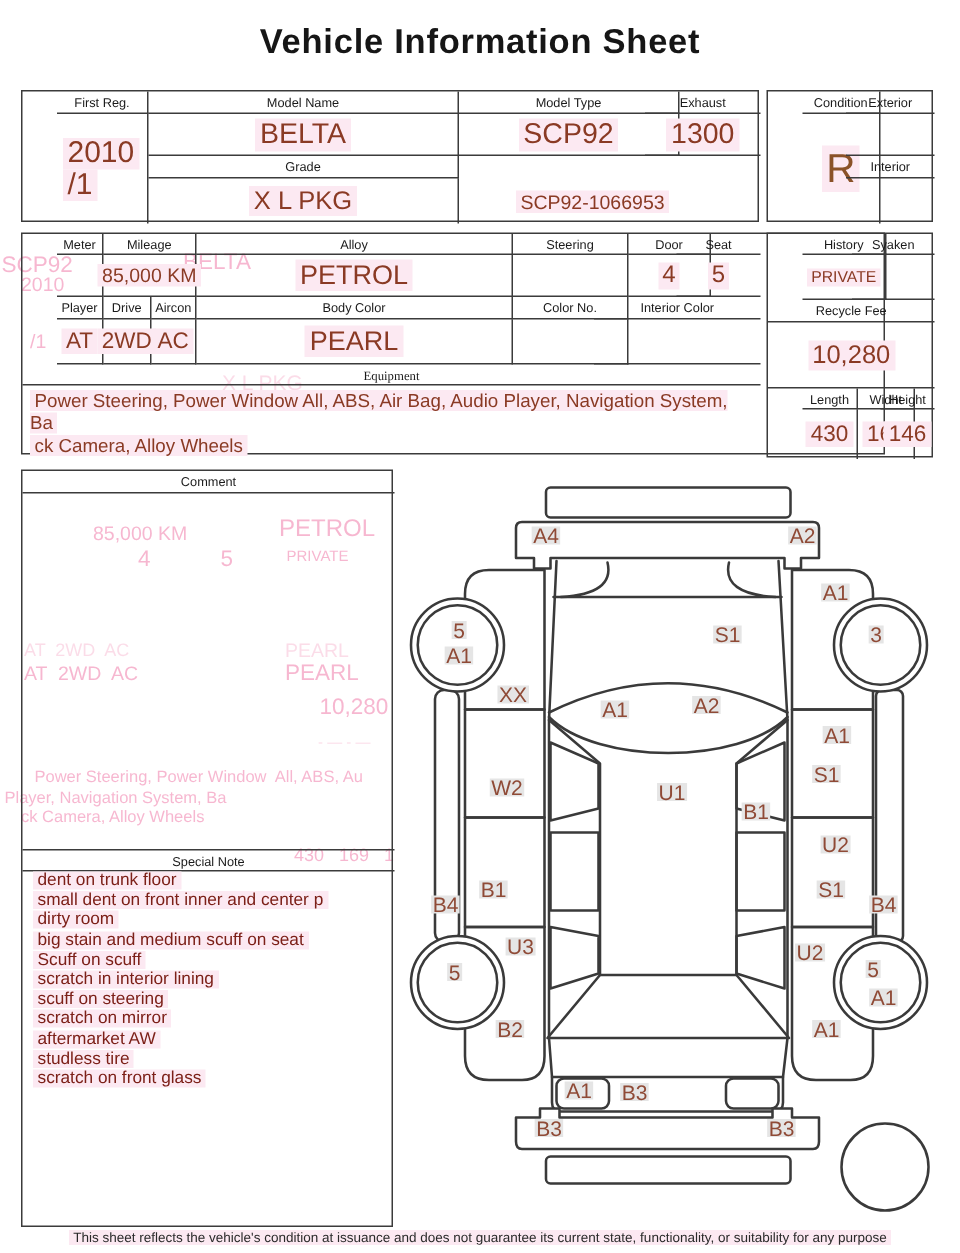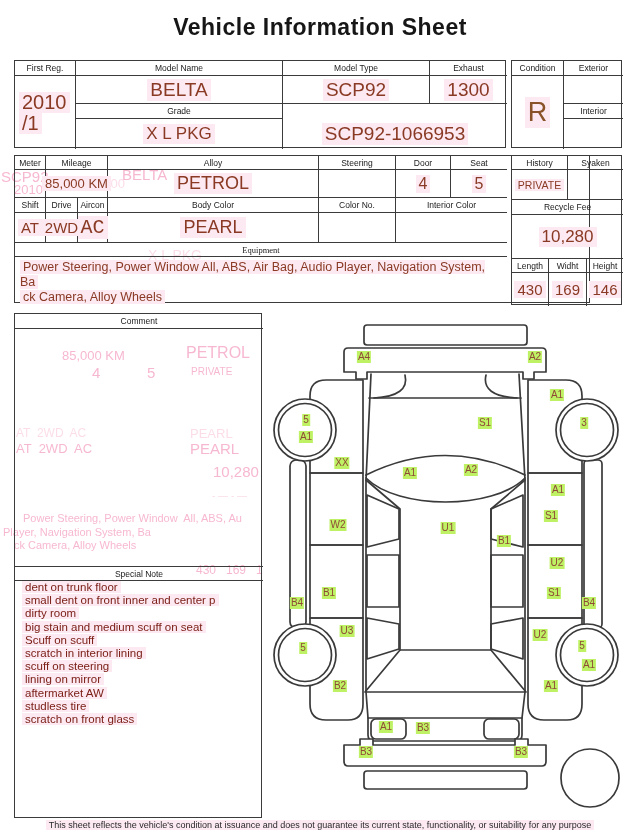--- a/index.html
+++ b/index.html
@@ -9,7 +9,7 @@
          font-size:23px;font-weight:600;color:#161616;letter-spacing:.5px;}
   .box{position:absolute;border:1.6px solid #3b3b3b;box-sizing:border-box;background:transparent;z-index:2;}
   .cell{position:absolute;box-sizing:border-box;display:flex;align-items:center;justify-content:center;}
-  .bR{border-right:1.3px solid #3b3b3b;}
+  .bR{border-right:1.3px solid #3b3b3b;margin-left:23px;}
   .bB{border-bottom:1.3px solid #3b3b3b;}
   .bT{border-top:1.3px solid #3b3b3b;}
   .hdr{font-size:8.5px;color:#1a1a1a;white-space:nowrap;}

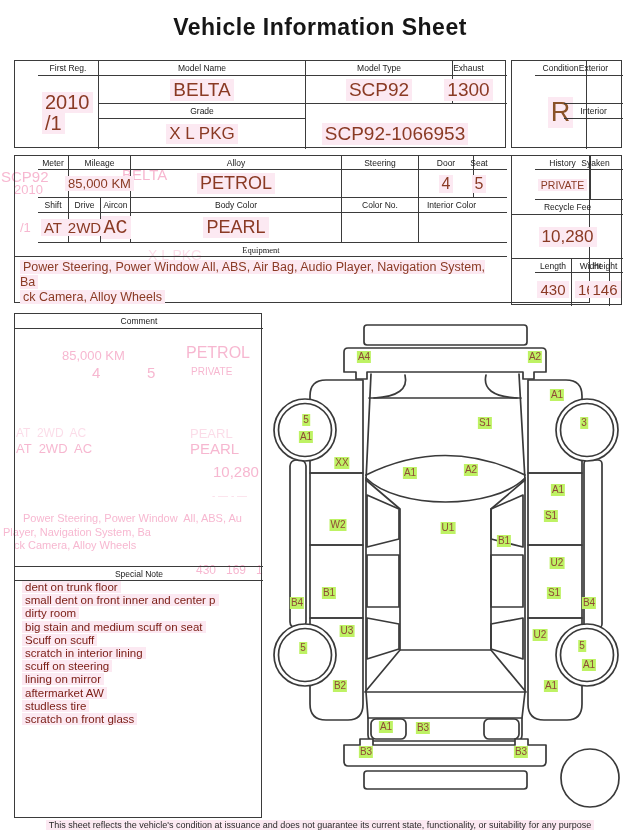--- a/index.html
+++ b/index.html
@@ -82,7 +82,7 @@
     <div class="cell val bB" style="left:415px;top:15px;width:77px;height:28px;font-size:19px;">
         <span class="hl">1300</span>
       </div>
-    <div class="cell val" style="left:268px;top:58px;width:224px;height:30px;font-size:19px;">
+    <div class="cell val" style="left:268px;top:58px;width:224px;height:30px;font-size:13px;">
         <span class="hl">SCP92-1066953</span>
       </div>
   </div>

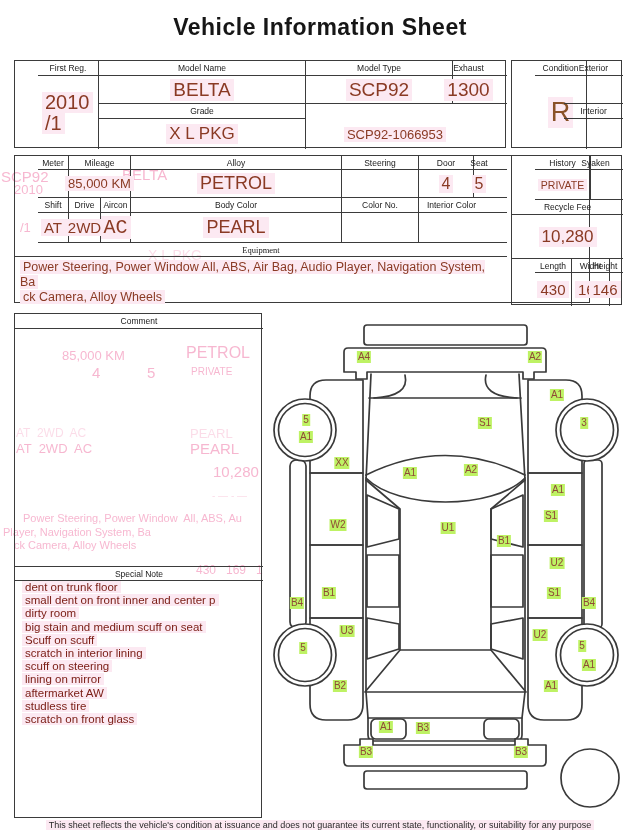--- a/index.html
+++ b/index.html
@@ -119,7 +119,7 @@
     <div class="cell val bB" style="left:436px;top:14px;width:56px;height:28px;font-size:16px;">
         <span class="hl">5</span>
       </div>
-    <div class="cell hdr bR bB" style="left:0;top:42px;width:31px;height:15px;">Shift</div>
+    <div class="cell hdr bR bB" style="left:0;top:42px;width:31px;height:15px;">Player</div>
     <div class="cell val bR bB" style="left:0;top:57px;width:31px;height:30px;font-size:15px;">
         <span class="hl">AT</span>
       </div>

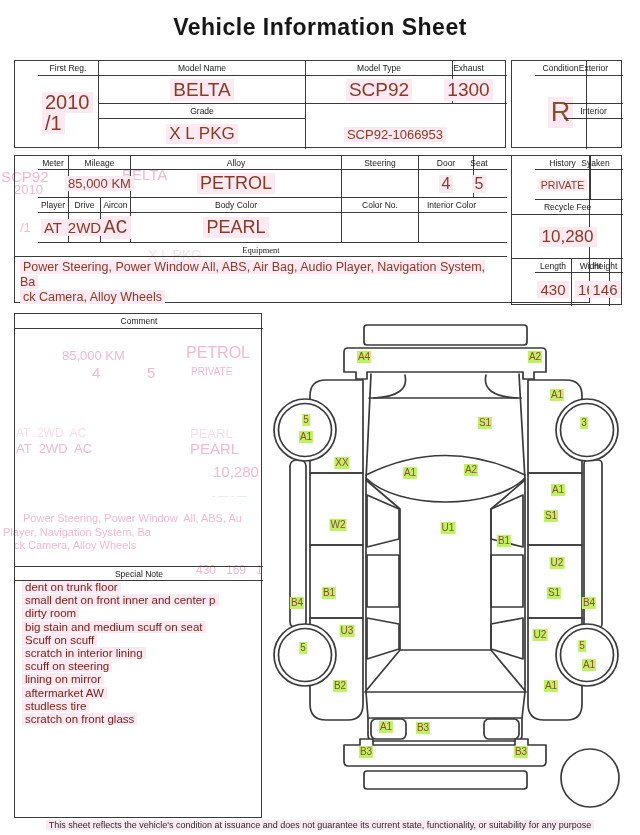--- a/index.html
+++ b/index.html
@@ -128,7 +128,7 @@
         <span class="hl">2WD</span>
       </div>
     <div class="cell hdr bR bB" style="left:63px;top:42px;width:30px;height:15px;">Aircon</div>
-    <div class="cell val bR bB" style="left:63px;top:57px;width:30px;height:30px;font-size:20px;font-family:Liberation Mono, monospace;">
+    <div class="cell val bR bB" style="left:63px;top:57px;width:30px;height:30px;font-size:15px;">
         <span class="hl">AC</span>
       </div>
     <div class="cell hdr bR bB" style="left:93px;top:42px;width:211px;height:15px;">Body Color</div>

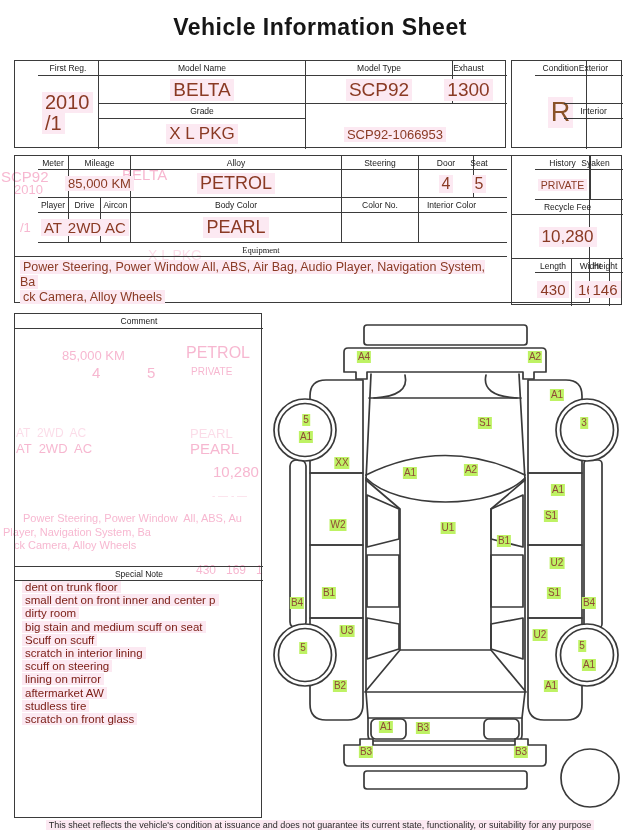--- a/index.html
+++ b/index.html
@@ -24,8 +24,8 @@
   .ghost.faint{opacity:.38;}
   .diagram{position:absolute;left:270px;top:308px;width:370px;height:500px;z-index:2;}
   .diagram svg{position:absolute;left:0;top:0;}
-  .dmg{position:absolute;transform:translate(-50%,-50%);font-size:10px;color:#8f4a36;
-       background:#bef264;padding:0 1px;line-height:12px;white-space:nowrap;}
+  .dmg{position:absolute;transform:translate(-50%,-50%);font-size:14px;color:#8f4a36;
+       background:#e5e5e5;padding:0 1px;line-height:12px;white-space:nowrap;}
   .disc{position:absolute;top:820px;left:0;width:640px;text-align:center;font-size:9px;color:#2a2a2a;z-index:2;}
   .frcol{flex-direction:column;align-items:flex-start;padding-left:4px;}
 </style>

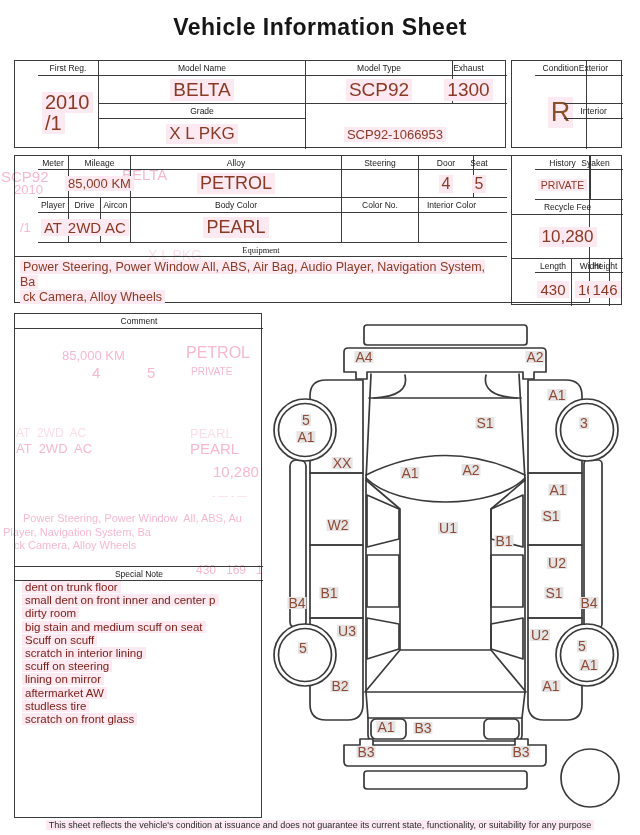--- a/index.html
+++ b/index.html
@@ -182,7 +182,7 @@
         <div class="note-line"><span class="hl">Scuff on scuff</span></div>
         <div class="note-line"><span class="hl">scratch in interior lining</span></div>
         <div class="note-line"><span class="hl">scuff on steering</span></div>
-        <div class="note-line"><span class="hl">lining on mirror</span></div>
+        <div class="note-line"><span class="hl">scratch on mirror</span></div>
         <div class="note-line"><span class="hl">aftermarket AW</span></div>
         <div class="note-line"><span class="hl">studless tire</span></div>
         <div class="note-line"><span class="hl">scratch on front glass</span></div>

